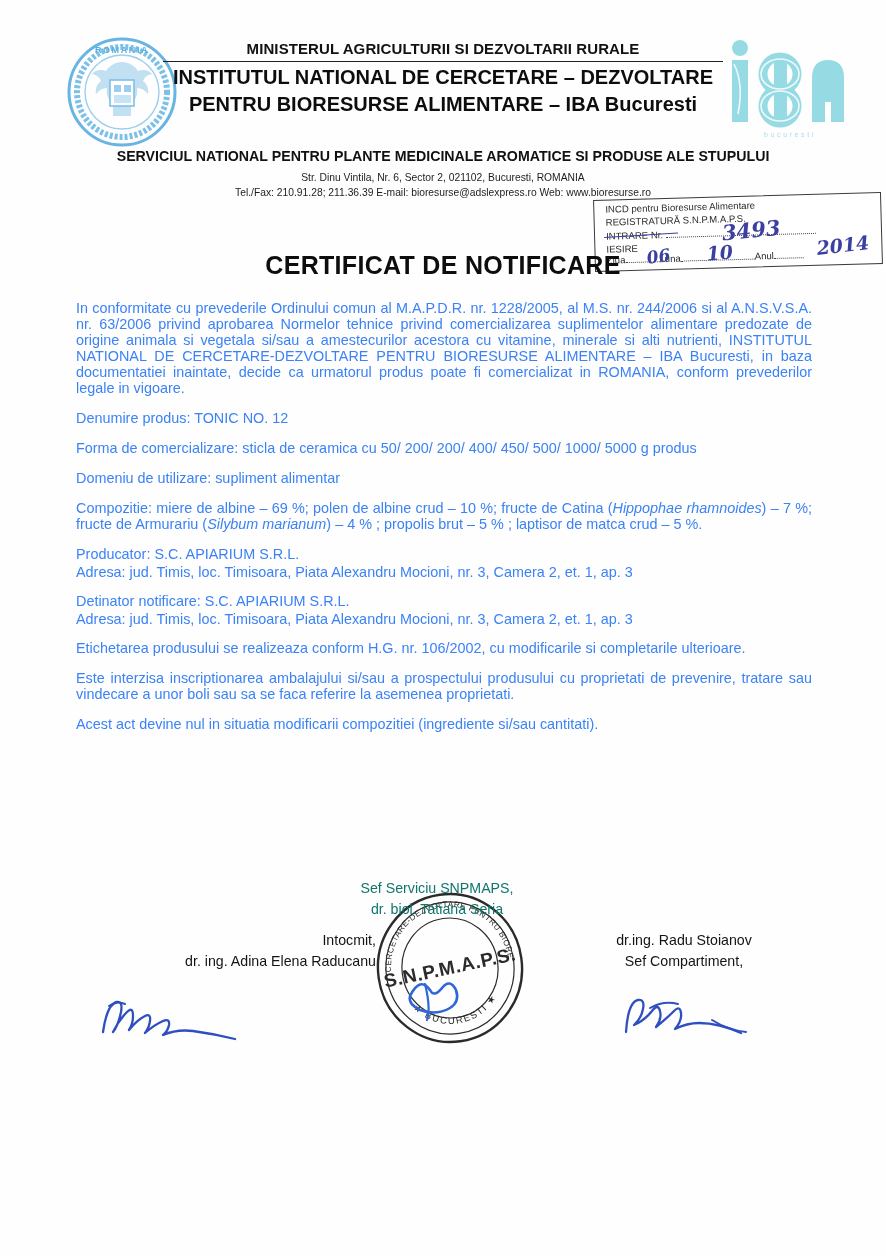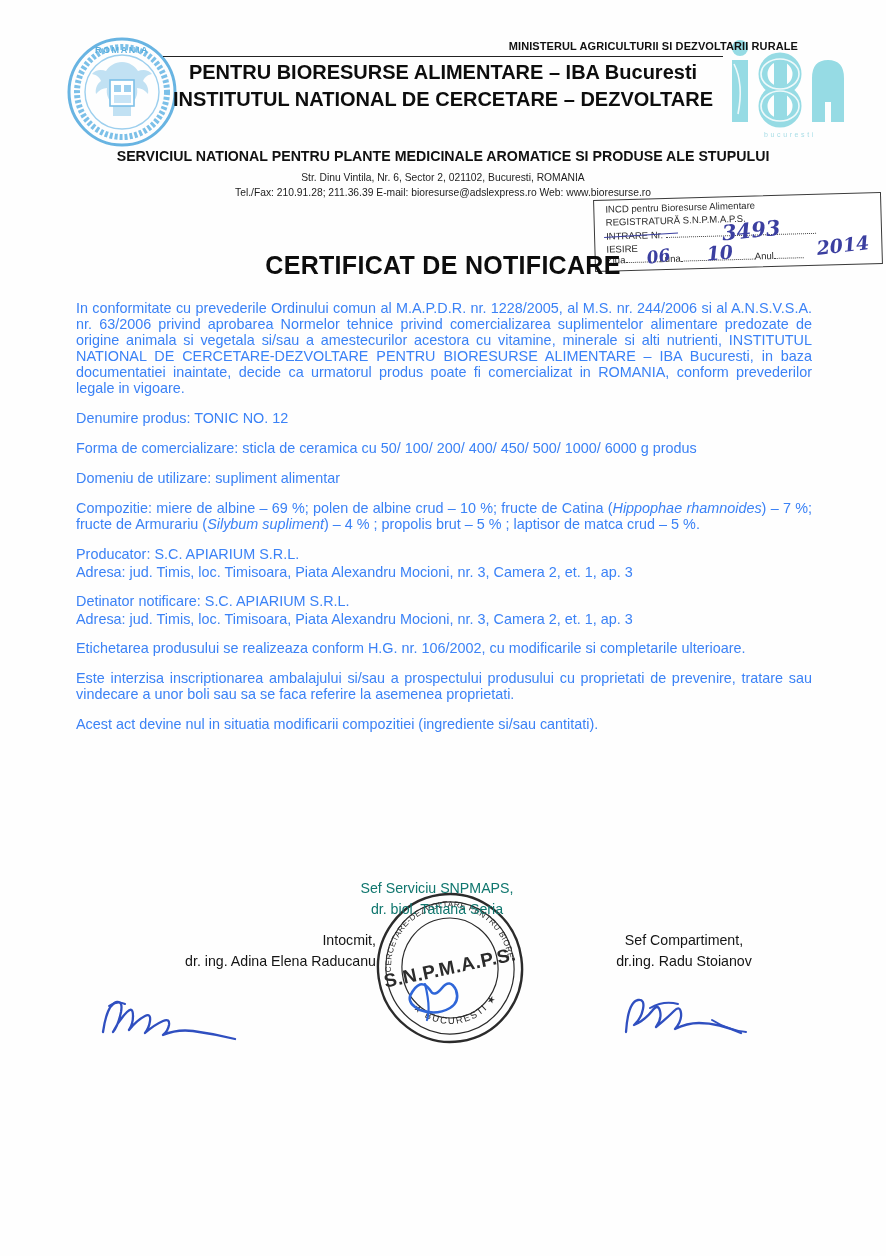--- a/index.html
+++ b/index.html
@@ -43,12 +43,11 @@
     text-align: center;
   }
   .ministry-line {
-    font-size: 11px;
+    font-size: 15px;
     font-weight: bold;
     letter-spacing: 0.1px;
     color: #111;
     white-space: nowrap;
-    text-align: right;
   }
   .header-rule {
     margin: 4px auto 2px auto;

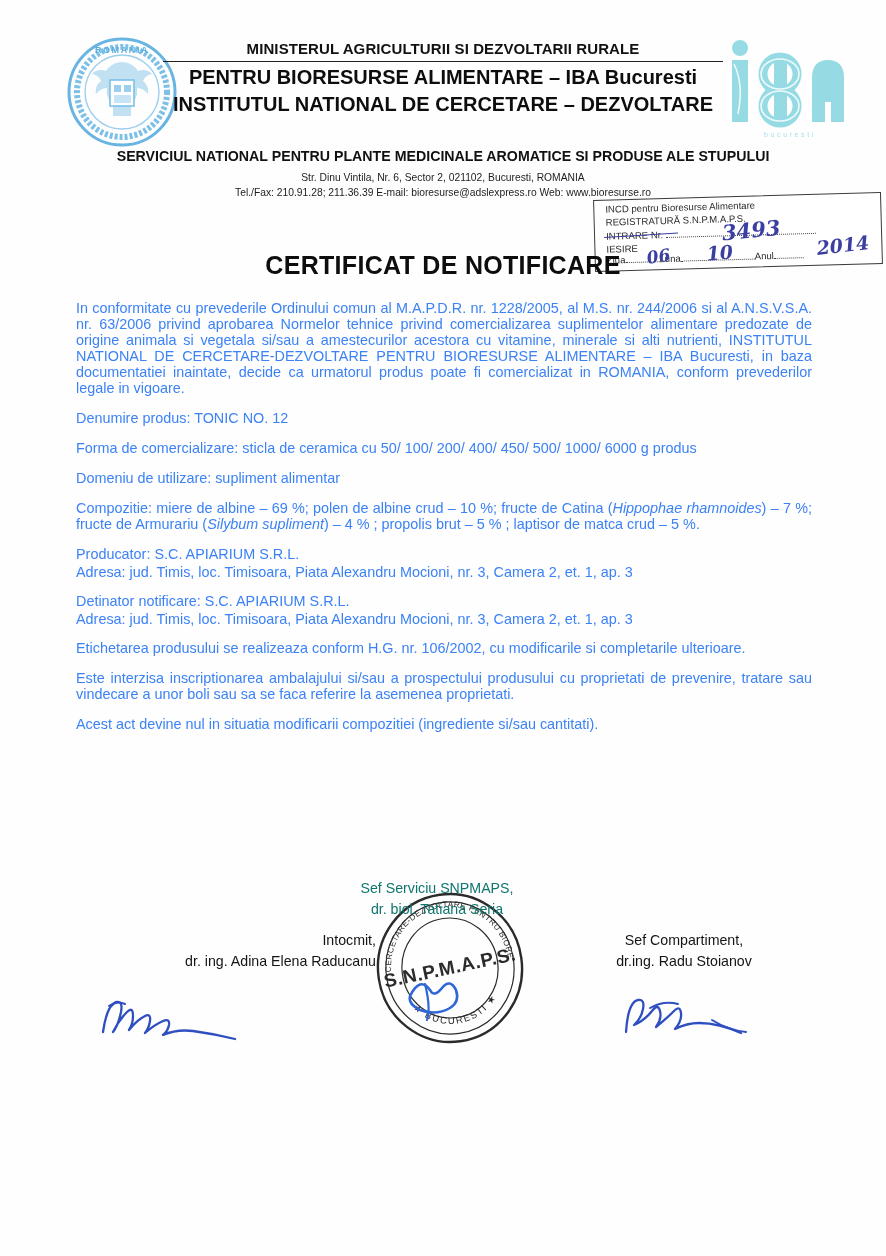--- a/index.html
+++ b/index.html
@@ -261,8 +261,8 @@
     <div class="header-text">
       <div class="ministry-line">MINISTERUL AGRICULTURII SI DEZVOLTARII RURALE</div>
       <div class="header-rule"></div>
+      <div class="institute-line">INSTITUTUL NATIONAL DE CERCETARE – DEZVOLTARE</div>
       <div class="institute-line">PENTRU BIORESURSE ALIMENTARE – IBA Bucuresti</div>
-      <div class="institute-line">INSTITUTUL NATIONAL DE CERCETARE – DEZVOLTARE</div>
     </div>
 
     <div class="service-line">SERVICIUL NATIONAL PENTRU PLANTE MEDICINALE AROMATICE SI PRODUSE ALE STUPULUI</div>

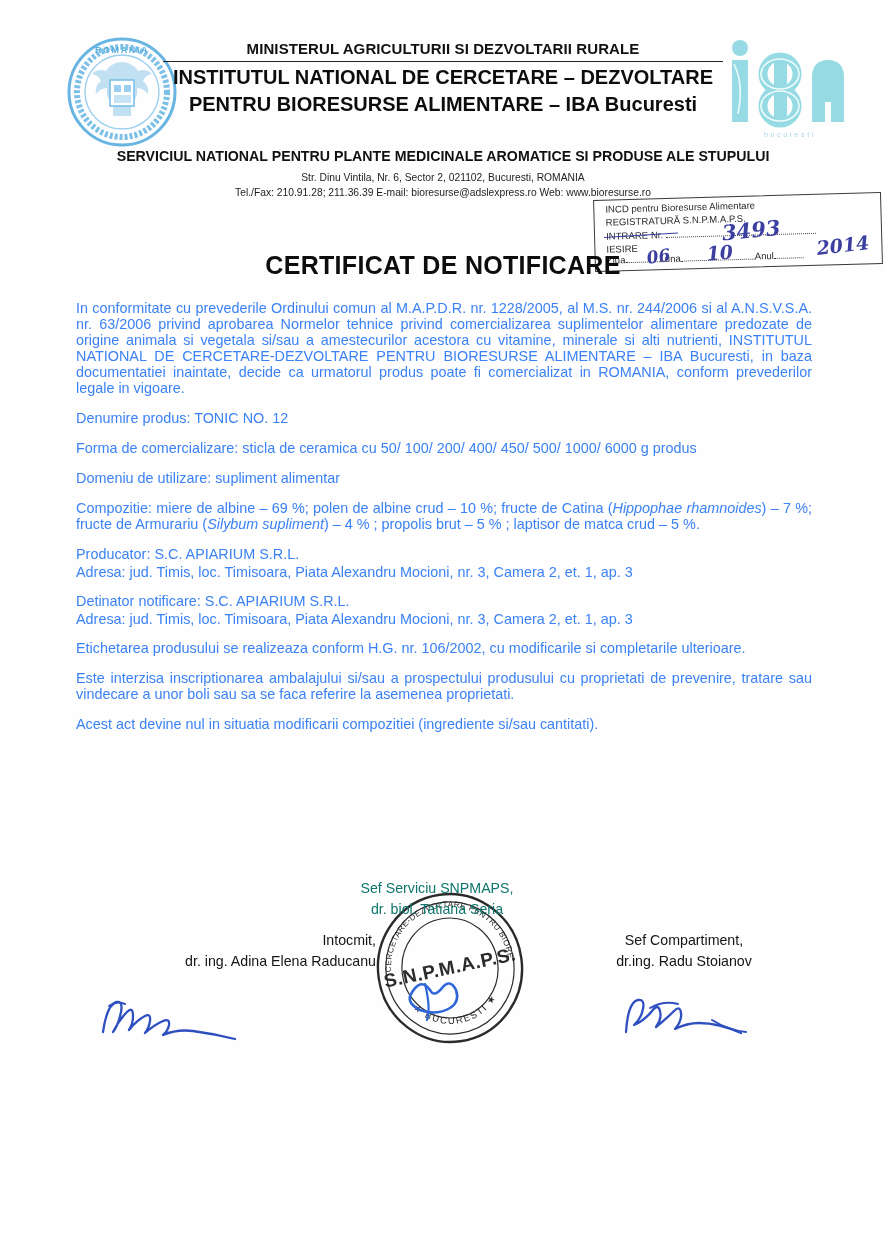--- a/index.html
+++ b/index.html
@@ -304,7 +304,7 @@
       <span>Denumire produs: </span><span class="bold">TONIC NO. 12</span>
     </p>
 
-    <p class="para nojust">Forma de comercializare: sticla de ceramica cu 50/ 100/ 200/ 400/ 450/ 500/ 1000/ 6000 g produs</p>
+    <p class="para nojust">Forma de comercializare: sticla de ceramica cu 50/ 200/ 200/ 400/ 450/ 500/ 1000/ 5000 g produs</p>
 
     <p class="para nojust">Domeniu de utilizare: supliment alimentar</p>
 

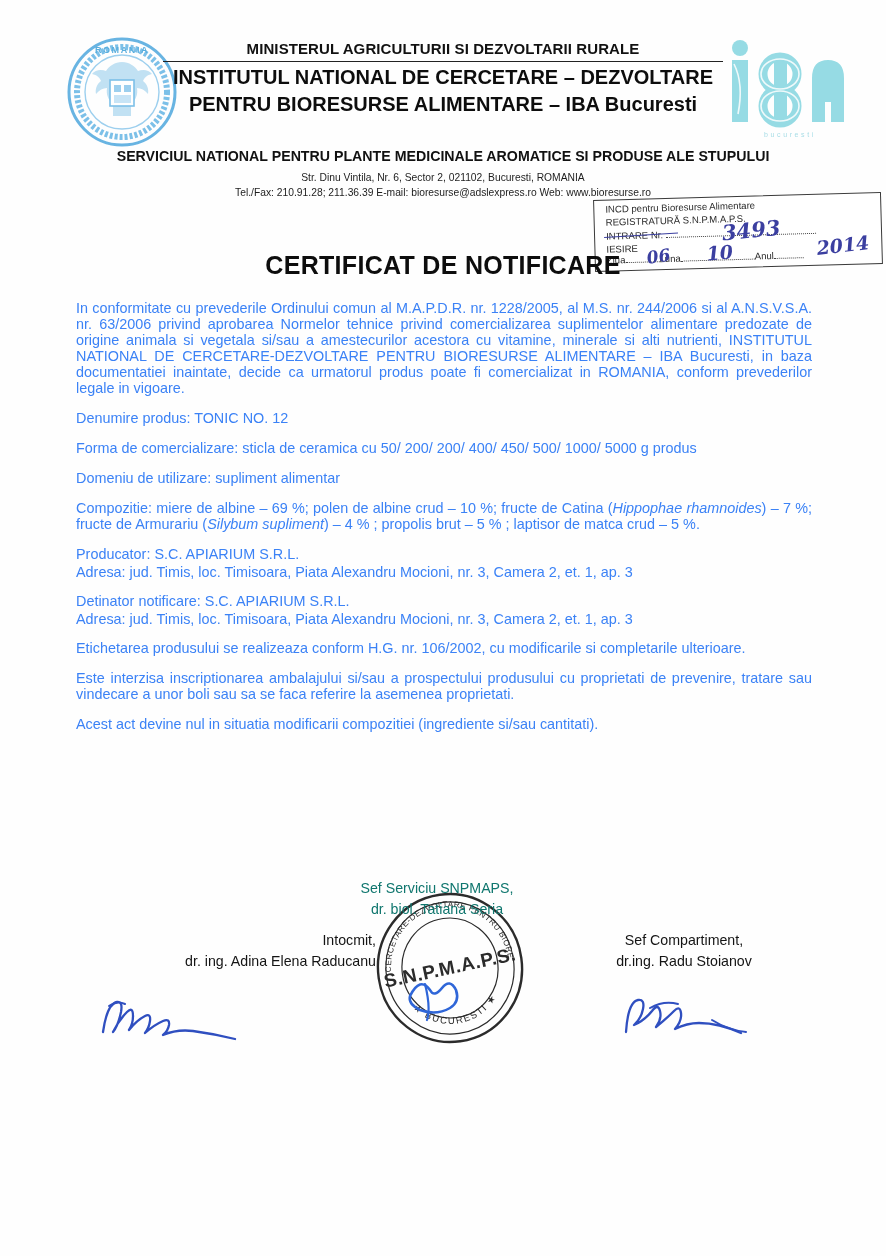--- a/index.html
+++ b/index.html
@@ -309,7 +309,7 @@
     <p class="para nojust">Domeniu de utilizare: supliment alimentar</p>
 
     <p class="para">
-      <span>Compozitie: miere de albine – 69 %; polen de albine crud – 10 %; fructe de Catina (</span><span class="ital">Hippophae rhamnoides</span><span>) – 7 %; fructe de Armurariu (</span><span class="ital">Silybum supliment</span><span>) – 4 % ; propolis brut – 5 % ; laptisor de matca crud – 5 %.</span>
+      <span>Compozitie: miere de albine – 69 %; polen de albine crud – 10 %; fructe de Catina (</span><span class="ital">Hippophae rhamnoides</span><span>) – 7 %; fructe de Armurariu (</span><span class="ital">Silybum marianum</span><span>) – 4 % ; propolis brut – 5 % ; laptisor de matca crud – 5 %.</span>
     </p>
 
     <p class="para nojust tight">Producator: S.C. APIARIUM S.R.L.</p>

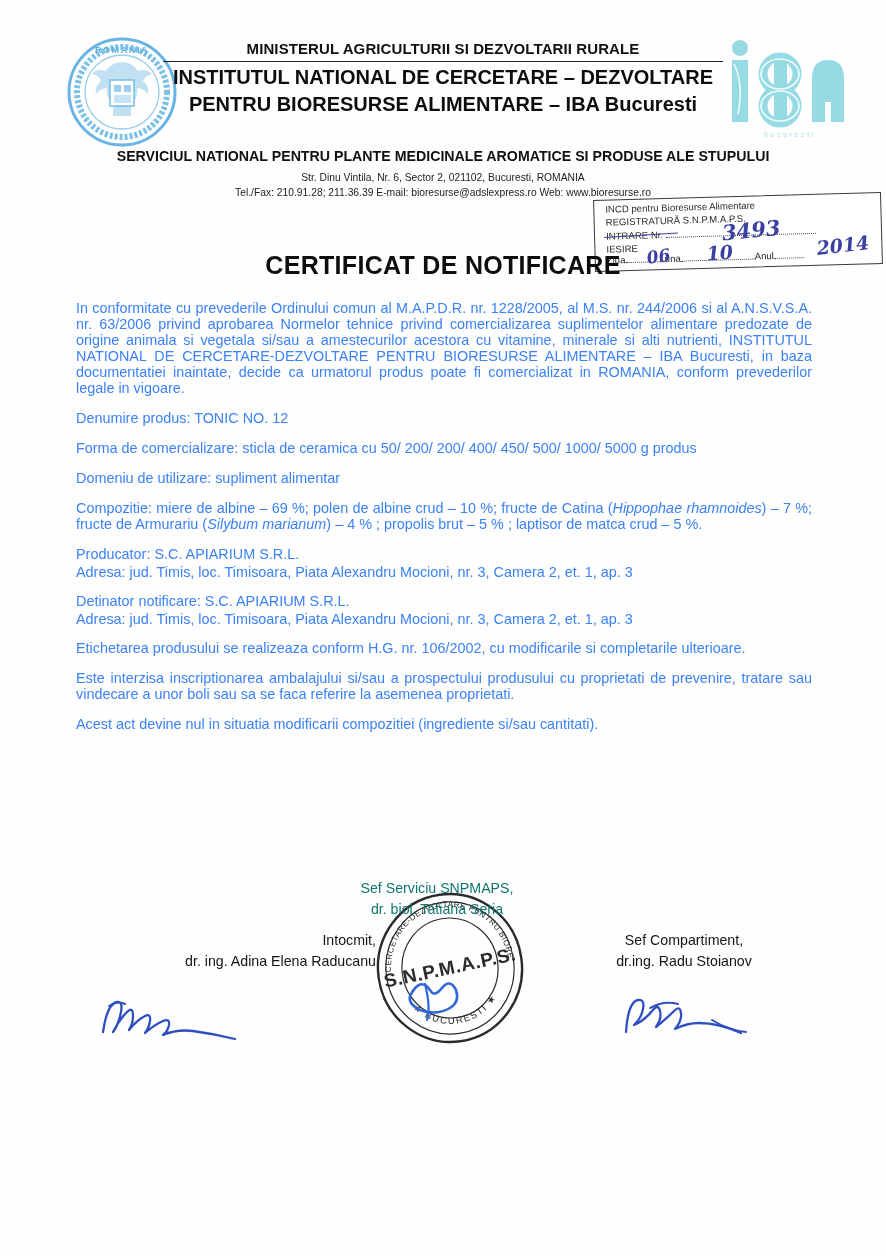--- a/index.html
+++ b/index.html
@@ -368,8 +368,8 @@
     </div>
 
     <div class="sig-right">
+      <div>dr.ing. Radu Stoianov</div>
       <div>Sef Compartiment,</div>
-      <div>dr.ing. Radu Stoianov</div>
     </div>
 
     <div class="handsig handsig-right">

